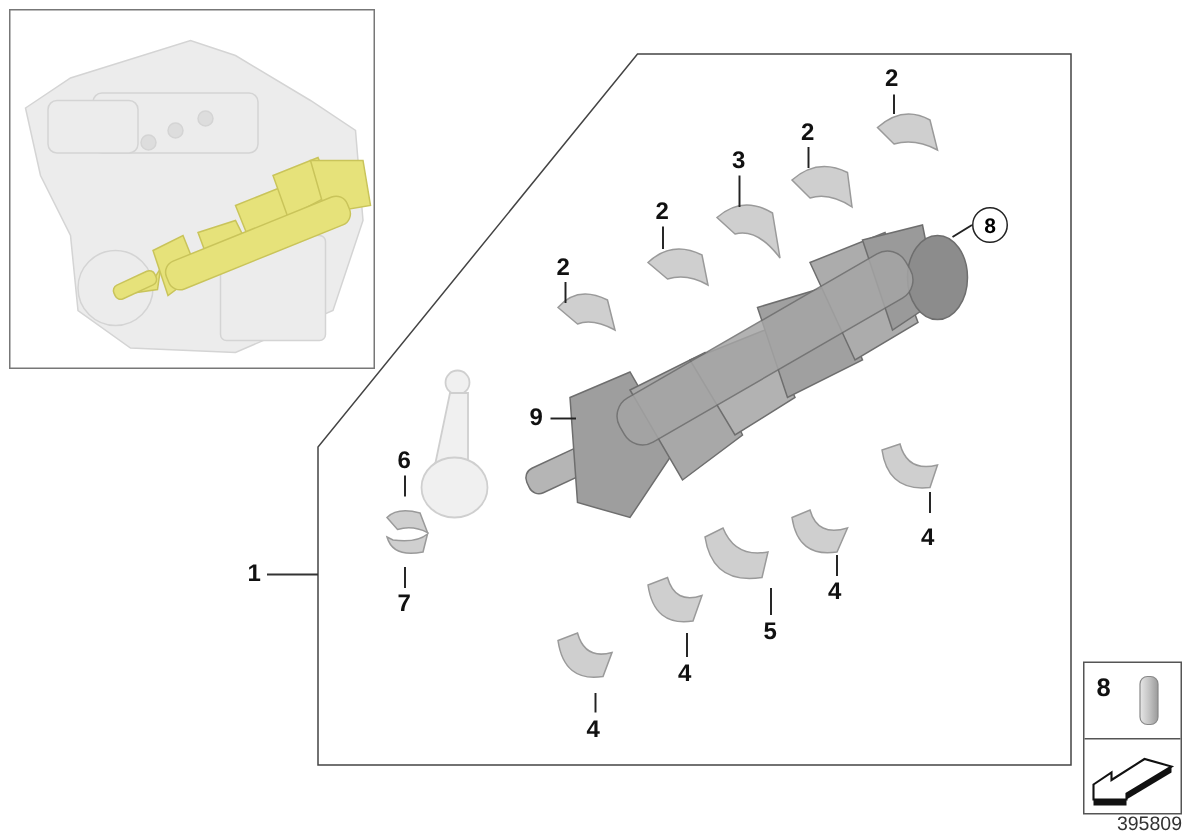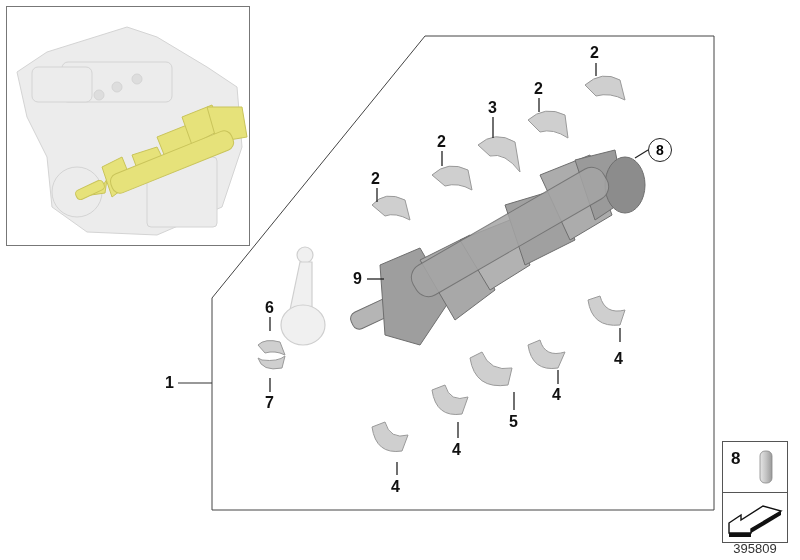--- a/index.html
+++ b/index.html
@@ -10,7 +10,7 @@
   .legend{position:absolute;left:722px;top:441px;width:64px;height:100px;border:1px solid #555;}
   .legend .row{height:50px;position:relative;border-bottom:1px solid #555;}
   .legend .row:last-child{border-bottom:none;}
-  .docnum{position:absolute;left:722px;top:541px;width:66px;text-align:center;font-size:13px;color:#333;}
+  .docnum{position:absolute;left:722px;top:541px;width:66px;text-align:right;font-size:13px;color:#333;}
   svg{position:absolute;left:0;top:0;}
 </style>
 </head>

